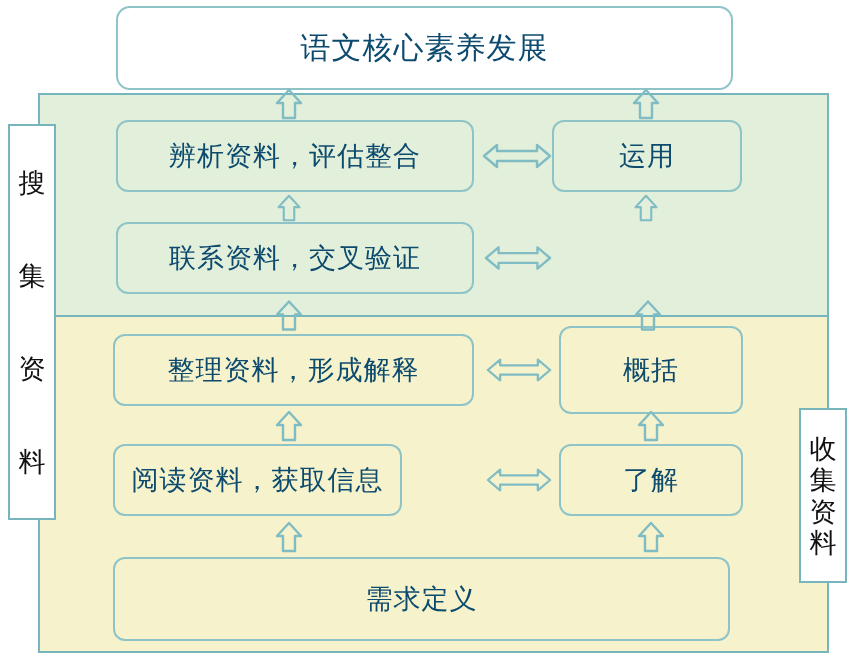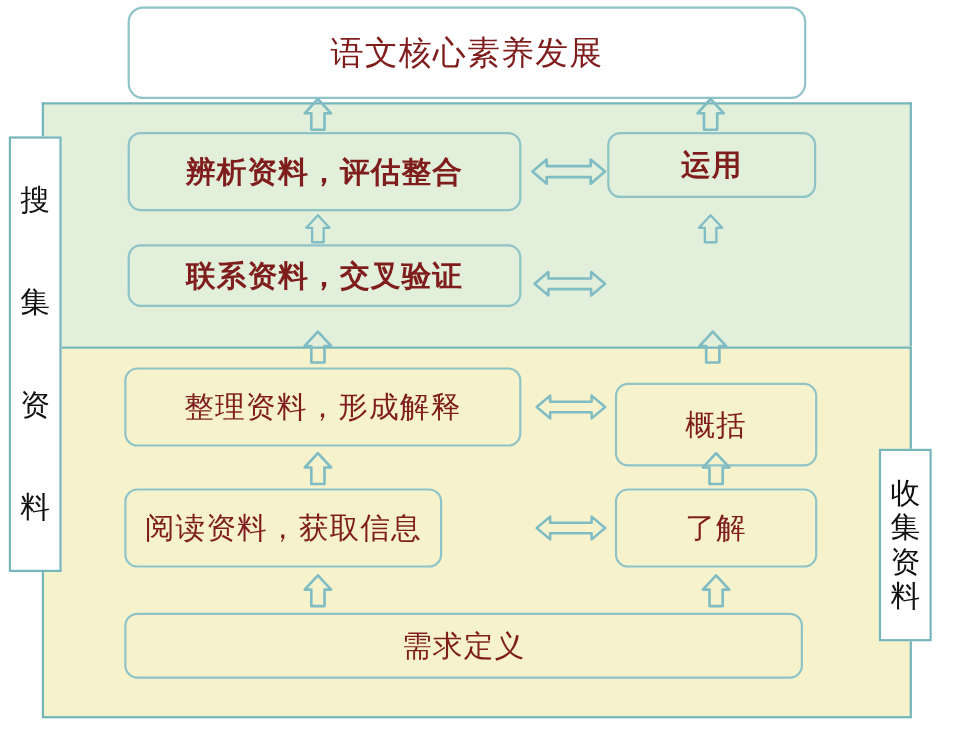--- a/index.html
+++ b/index.html
@@ -49,7 +49,7 @@
     display: flex;
     align-items: center;
     justify-content: center;
-    color: #7f1d1d;
+    color: #0c4a6e;
     font-size: 27px;
     letter-spacing: 1px;
     white-space: nowrap;

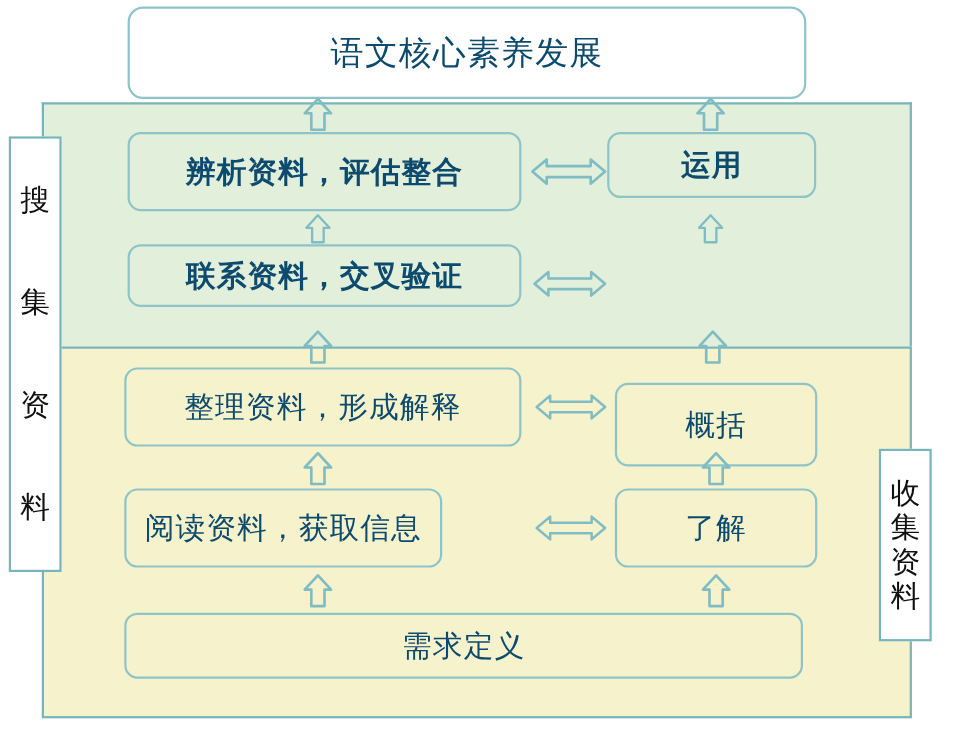--- a/index.html
+++ b/index.html
@@ -54,7 +54,7 @@
     letter-spacing: 1px;
     white-space: nowrap;
   }
-  .node.green { background: #e2efda; font-weight: bold; }
+  .node.green { background: #e2efda; }
   .node.yellow { background: #f6f2cc; }
   .node.white { background: #ffffff; }
 

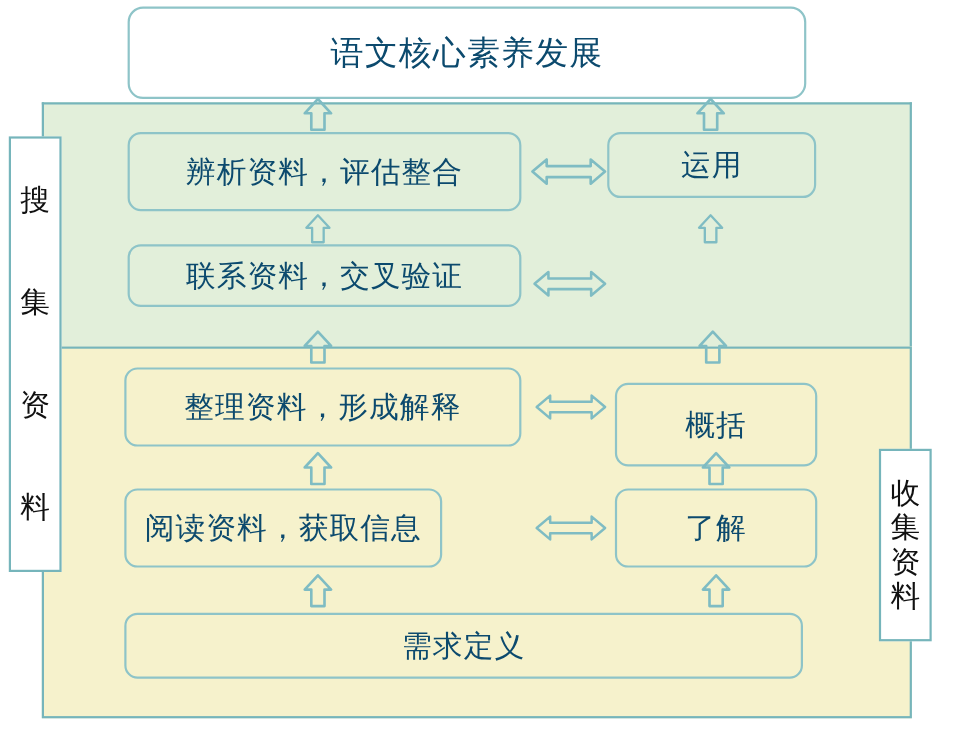--- a/index.html
+++ b/index.html
@@ -75,7 +75,7 @@
   #node-bottom { left: 113px; top: 557px; width: 617px; height: 60px; }
 
   
-  #node-r1 { left: 552px; top: 120px; width: 190px; height: 60px; }
+  #node-r1 { left: 552px; top: 120px; width: 190px; height: 72px; }
   #node-r2 { left: 556px; top: 222px; width: 186px; height: 72px; }
   #node-r3 { left: 559px; top: 348px; width: 184px; height: 76px; }
   #node-r4 { left: 559px; top: 444px; width: 184px; height: 72px; }

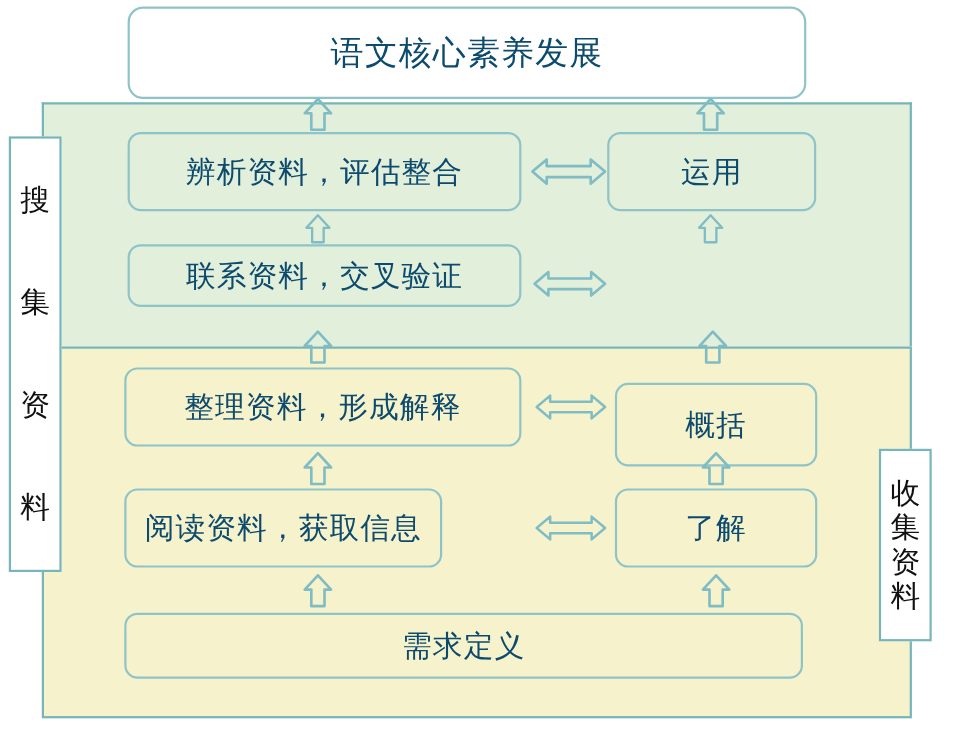--- a/index.html
+++ b/index.html
@@ -69,7 +69,7 @@
 
   
   #node-l1 { left: 116px; top: 120px; width: 358px; height: 72px; }
-  #node-l2 { left: 116px; top: 222px; width: 358px; height: 57px; }
+  #node-l2 { left: 116px; top: 222px; width: 358px; height: 72px; }
   #node-l3 { left: 113px; top: 334px; width: 361px; height: 72px; }
   #node-l4 { left: 113px; top: 444px; width: 289px; height: 72px; }
   #node-bottom { left: 113px; top: 557px; width: 617px; height: 60px; }

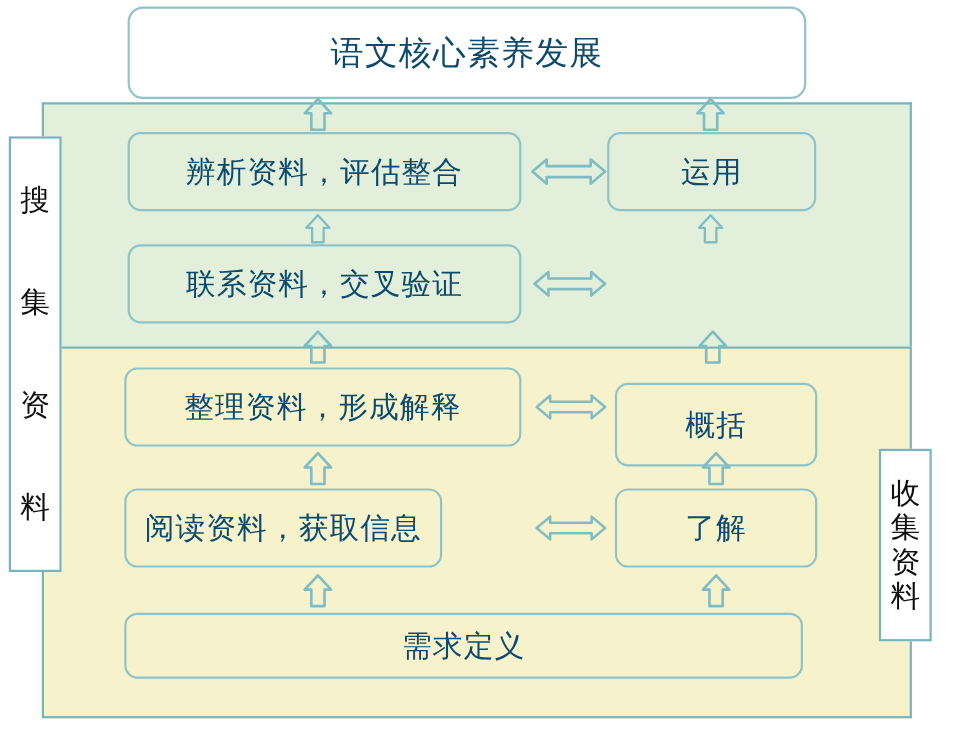--- a/index.html
+++ b/index.html
@@ -77,7 +77,7 @@
   
   #node-r1 { left: 552px; top: 120px; width: 190px; height: 72px; }
   #node-r2 { left: 556px; top: 222px; width: 186px; height: 72px; }
-  #node-r3 { left: 559px; top: 348px; width: 184px; height: 76px; }
+  #node-r3 { left: 559px; top: 326px; width: 184px; height: 88px; }
   #node-r4 { left: 559px; top: 444px; width: 184px; height: 72px; }
 
   

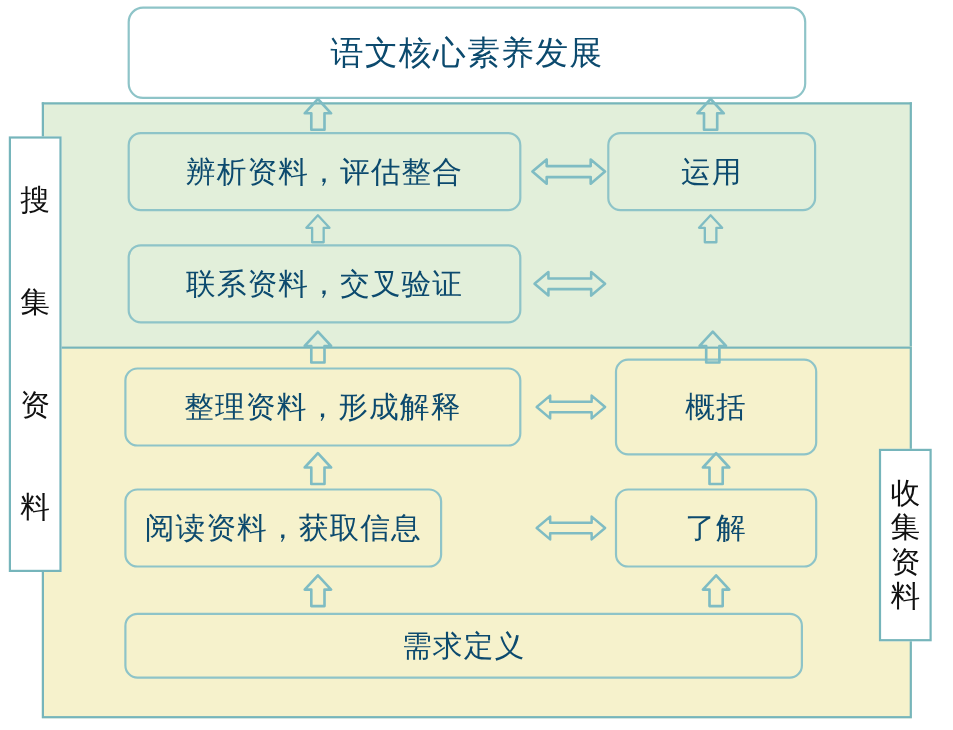--- a/index.html
+++ b/index.html
@@ -72,7 +72,7 @@
   #node-l2 { left: 116px; top: 222px; width: 358px; height: 72px; }
   #node-l3 { left: 113px; top: 334px; width: 361px; height: 72px; }
   #node-l4 { left: 113px; top: 444px; width: 289px; height: 72px; }
-  #node-bottom { left: 113px; top: 557px; width: 617px; height: 60px; }
+  #node-bottom { left: 113px; top: 557px; width: 617px; height: 84px; }
 
   
   #node-r1 { left: 552px; top: 120px; width: 190px; height: 72px; }

